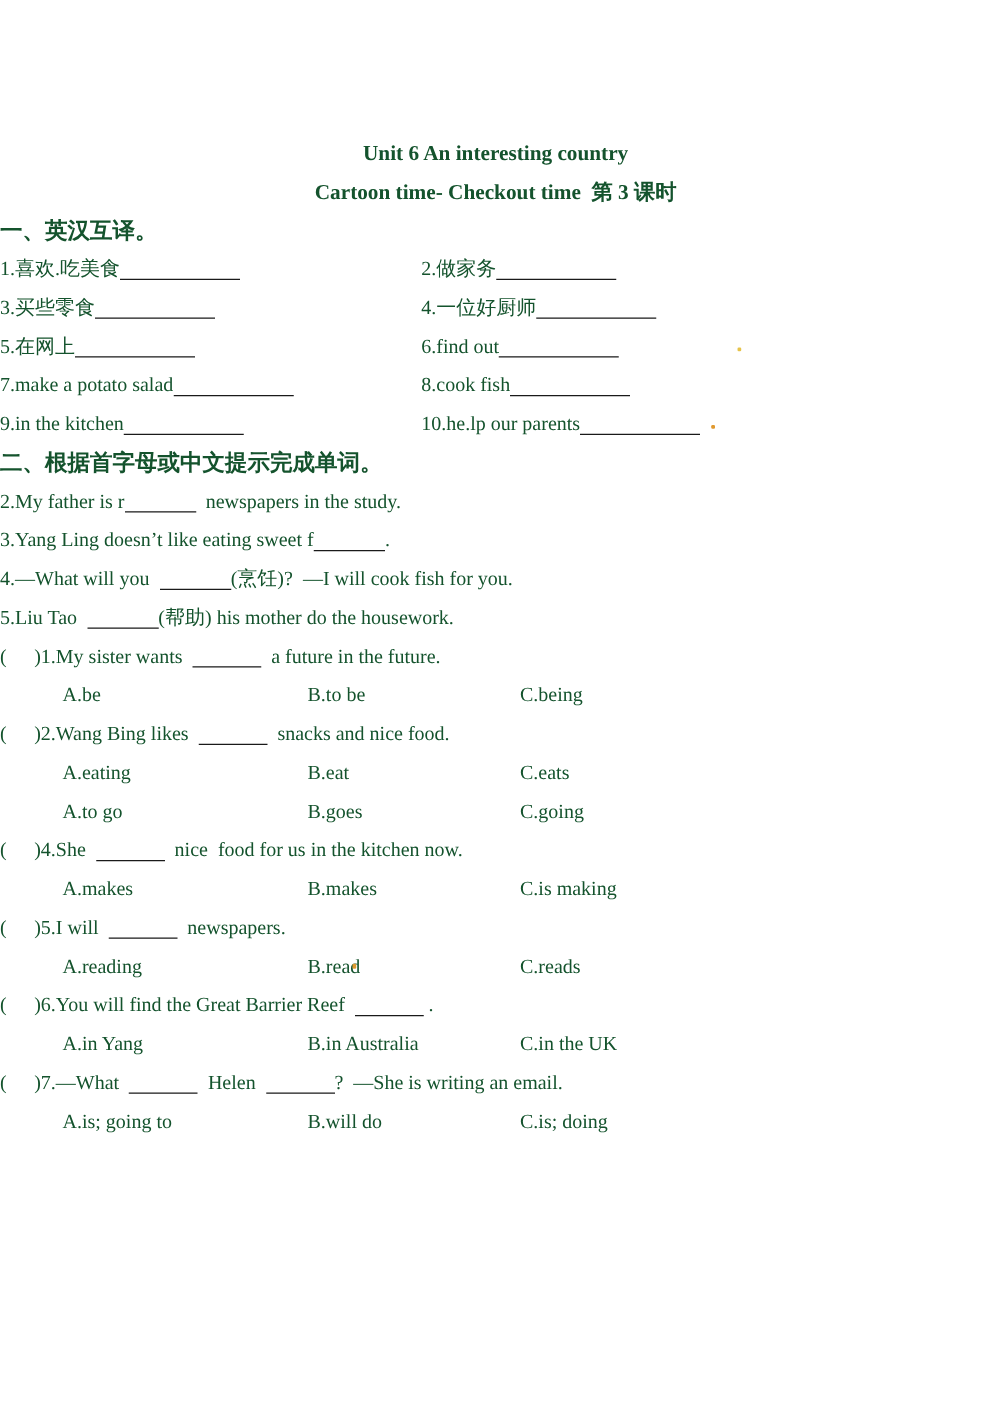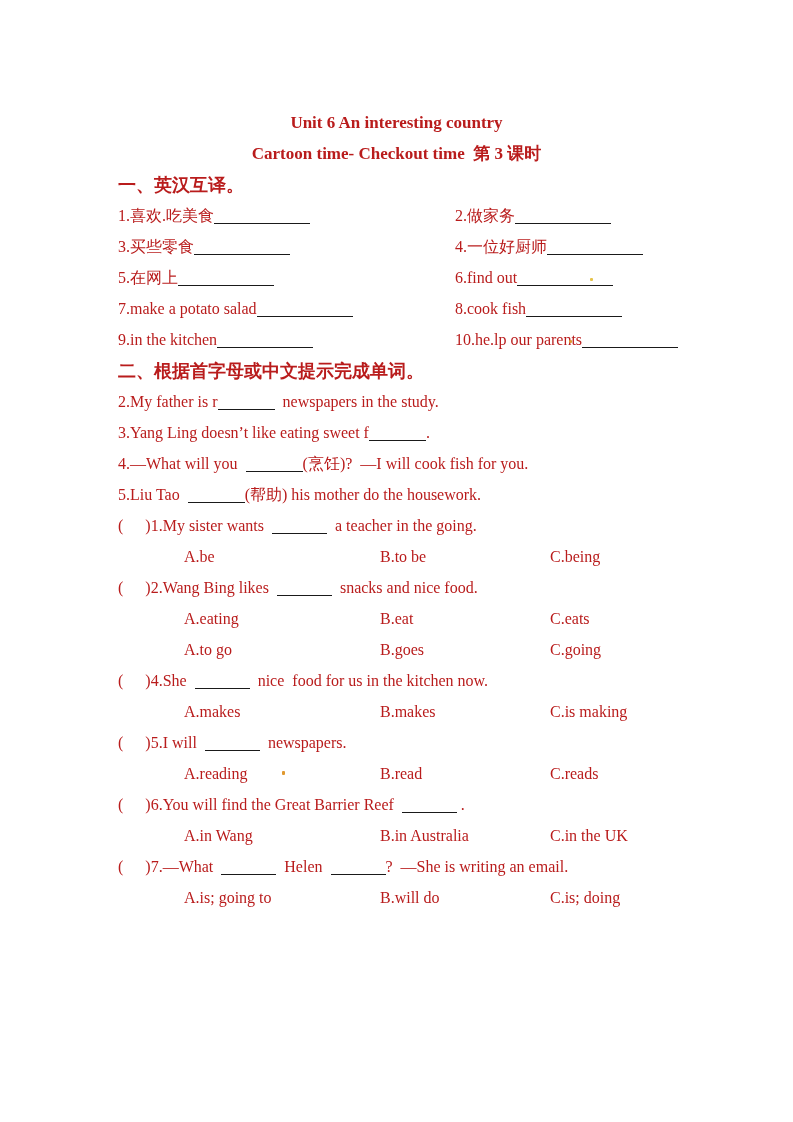--- a/index.html
+++ b/index.html
@@ -12,7 +12,7 @@
     padding-top: 107px;
     overflow: hidden;
     font-family: "Liberation Serif", "DejaVu Serif", serif;
-    color: #b91c1c;
+    color: #14532d;
     font-size: 16px;
   }
   .line {

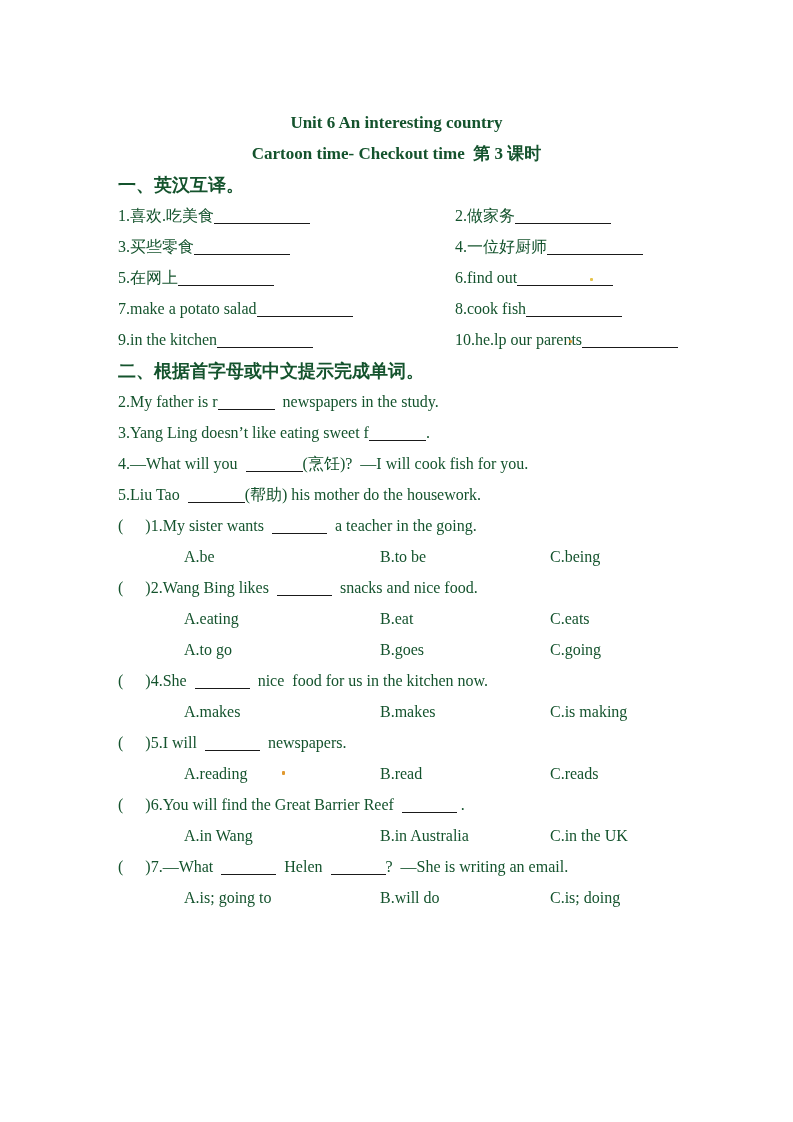--- a/index.html
+++ b/index.html
@@ -18,7 +18,6 @@
   .line {
     height: 31px;
     line-height: 31px;
-    padding-left: 118px;
     white-space: pre;
     font-size: 16px;
   }

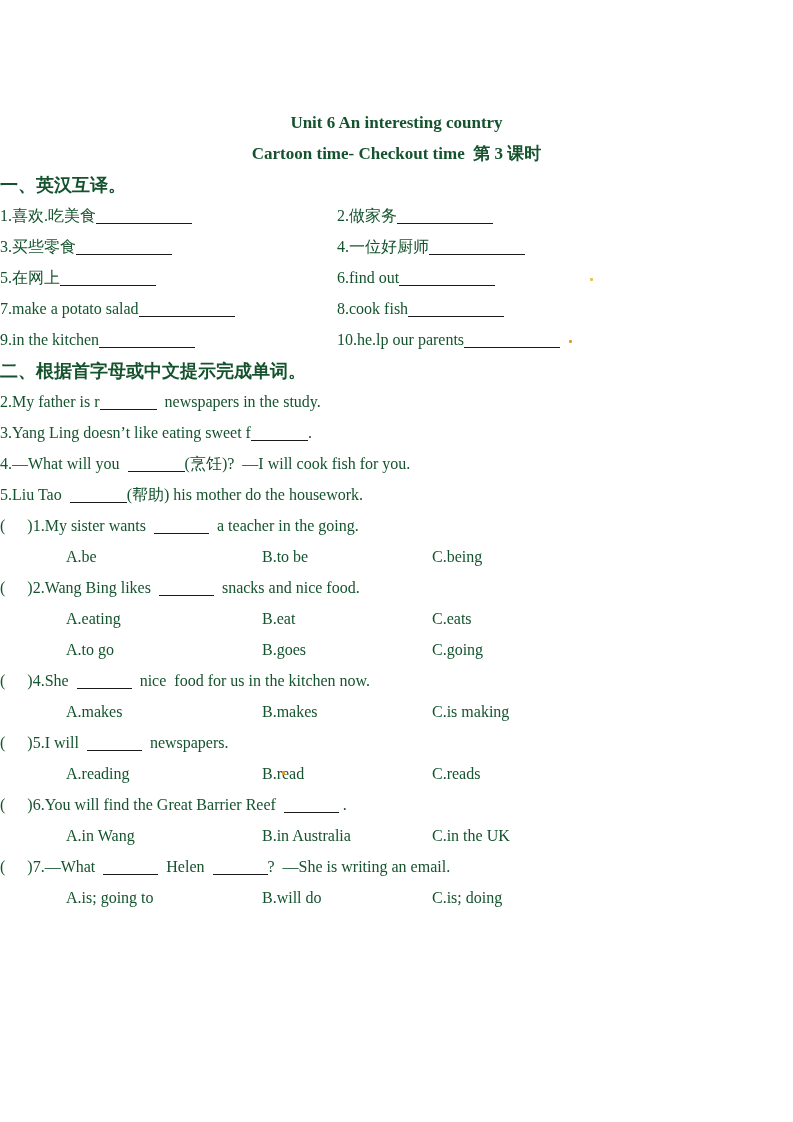--- a/index.html
+++ b/index.html
@@ -78,7 +78,7 @@
     </div>
 
   <div id="s3-list">
-      <div class="line s3stem"><span class="paren">(</span><span class="paren-gap"></span><span class="paren">)</span><span class="s3text">1.My sister wants  </span><span class="blank s3blank"></span><span class="s3text">  a teacher in the going.</span></div>
+      <div class="line s3stem"><span class="paren">(</span><span class="paren-gap"></span><span class="paren">)</span><span class="s3text">1.My sister wants  </span><span class="blank s3blank"></span><span class="s3text">  a future in the future.</span></div>
       <div class="line s3opts"><span class="opt c0">A.be</span><span class="opt c1">B.to be</span><span class="opt c2">C.being</span></div>
       <div class="line s3stem"><span class="paren">(</span><span class="paren-gap"></span><span class="paren">)</span><span class="s3text">2.Wang Bing likes  </span><span class="blank s3blank"></span><span class="s3text">  snacks and nice food.</span></div>
       <div class="line s3opts"><span class="opt c0">A.eating</span><span class="opt c1">B.eat</span><span class="opt c2">C.eats</span></div>

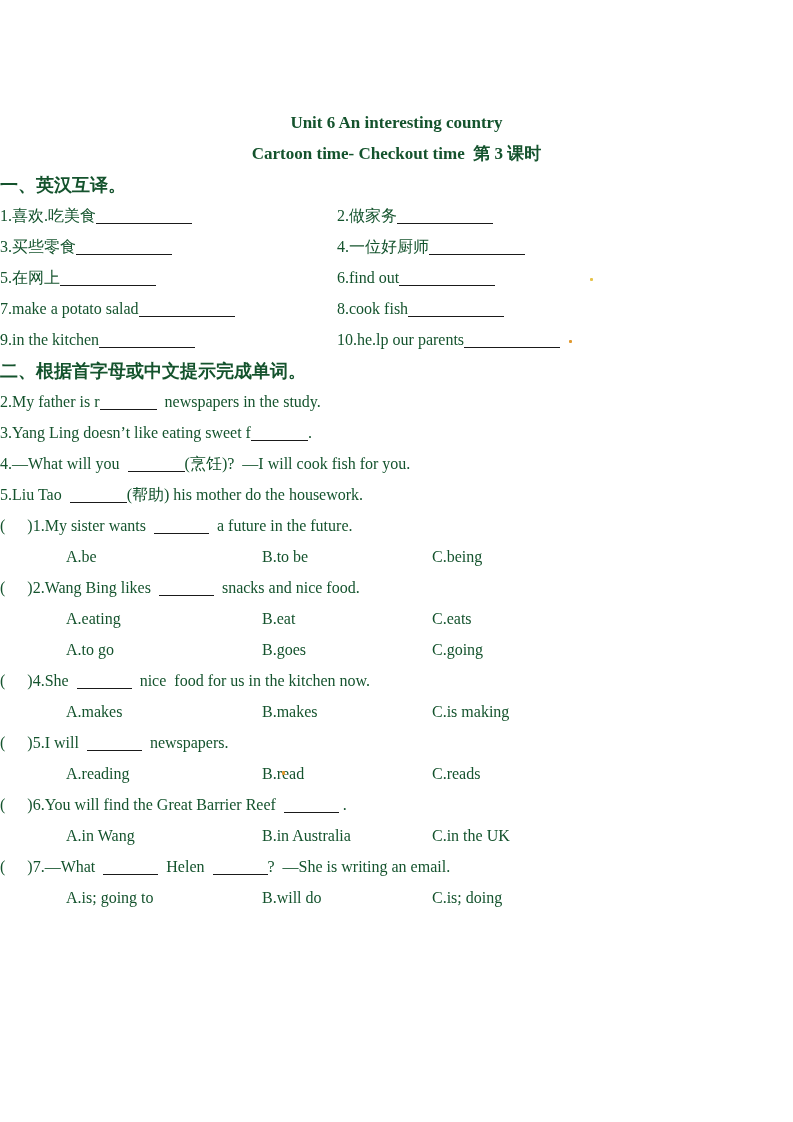--- a/index.html
+++ b/index.html
@@ -45,7 +45,7 @@
   .s3blank { width: 55px; }
   .paren-gap { display: inline-block; width: 22px; }
   .opt { display: inline-block; }
-  .opt.c0 { margin-left: 66px; width: 148px; }
+  .opt.c0 { margin-left: 50px; width: 148px; }
   .opt.c1 { width: 170px; margin-left: 48px; }
   .dot { position: absolute; border-radius: 1px; }
   #dot-findout { left: 590px; top: 278px; width: 3px; height: 3px; background: #e6c34a; }

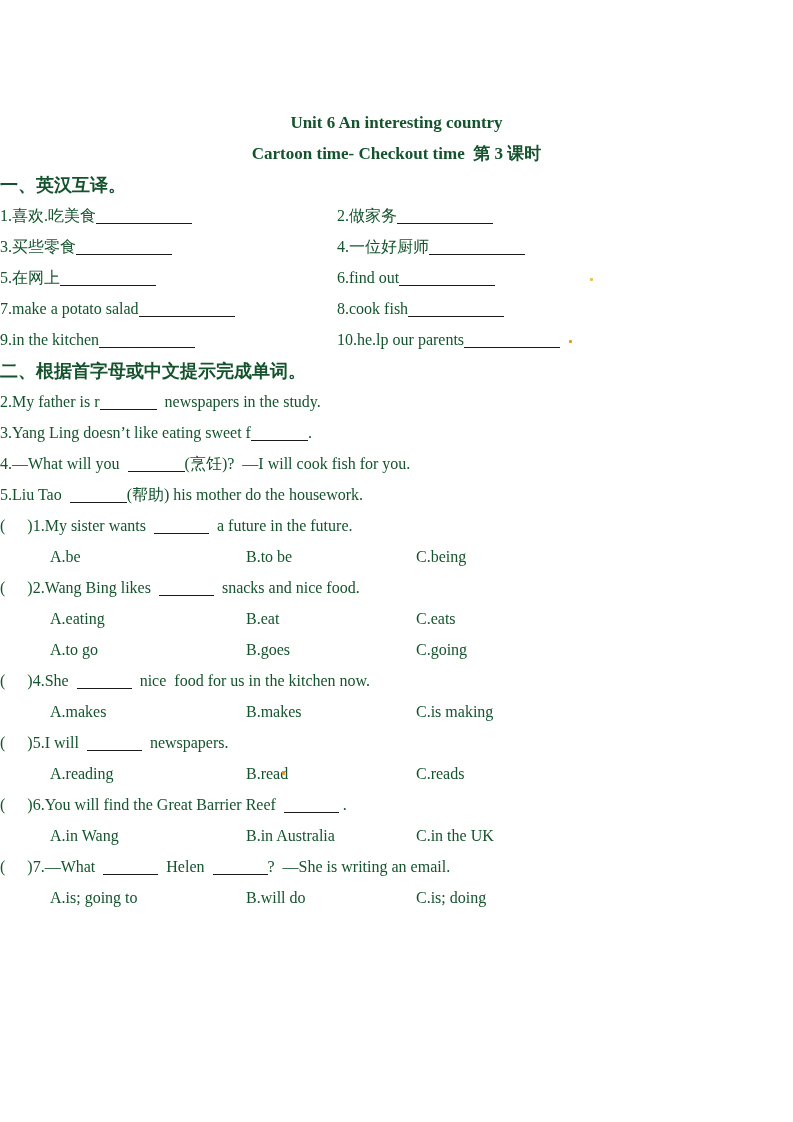--- a/index.html
+++ b/index.html
@@ -88,7 +88,7 @@
       <div class="line s3stem"><span class="paren">(</span><span class="paren-gap"></span><span class="paren">)</span><span class="s3text">5.I will  </span><span class="blank s3blank"></span><span class="s3text">  newspapers.</span></div>
       <div class="line s3opts"><span class="opt c0">A.reading</span><span class="opt c1">B.read</span><span class="opt c2">C.reads</span></div>
       <div class="line s3stem"><span class="paren">(</span><span class="paren-gap"></span><span class="paren">)</span><span class="s3text">6.You will find the Great Barrier Reef  </span><span class="blank s3blank"></span><span class="s3text"> .</span></div>
-      <div class="line s3opts"><span class="opt c0">A.in Wang</span><span class="opt c1">B.in Australia</span><span class="opt c2">C.in the UK</span></div>
+      <div class="line s3opts"><span class="opt c0">A.in Yang</span><span class="opt c1">B.in Australia</span><span class="opt c2">C.in the UK</span></div>
       <div class="line s3stem"><span class="paren">(</span><span class="paren-gap"></span><span class="paren">)</span><span class="s3text">7.—What  </span><span class="blank s3blank"></span><span class="s3text">  Helen  </span><span class="blank s3blank"></span><span class="s3text">?  —She is writing an email.</span></div>
       <div class="line s3opts"><span class="opt c0">A.is; going to</span><span class="opt c1">B.will do</span><span class="opt c2">C.is; doing</span></div>
     </div>

